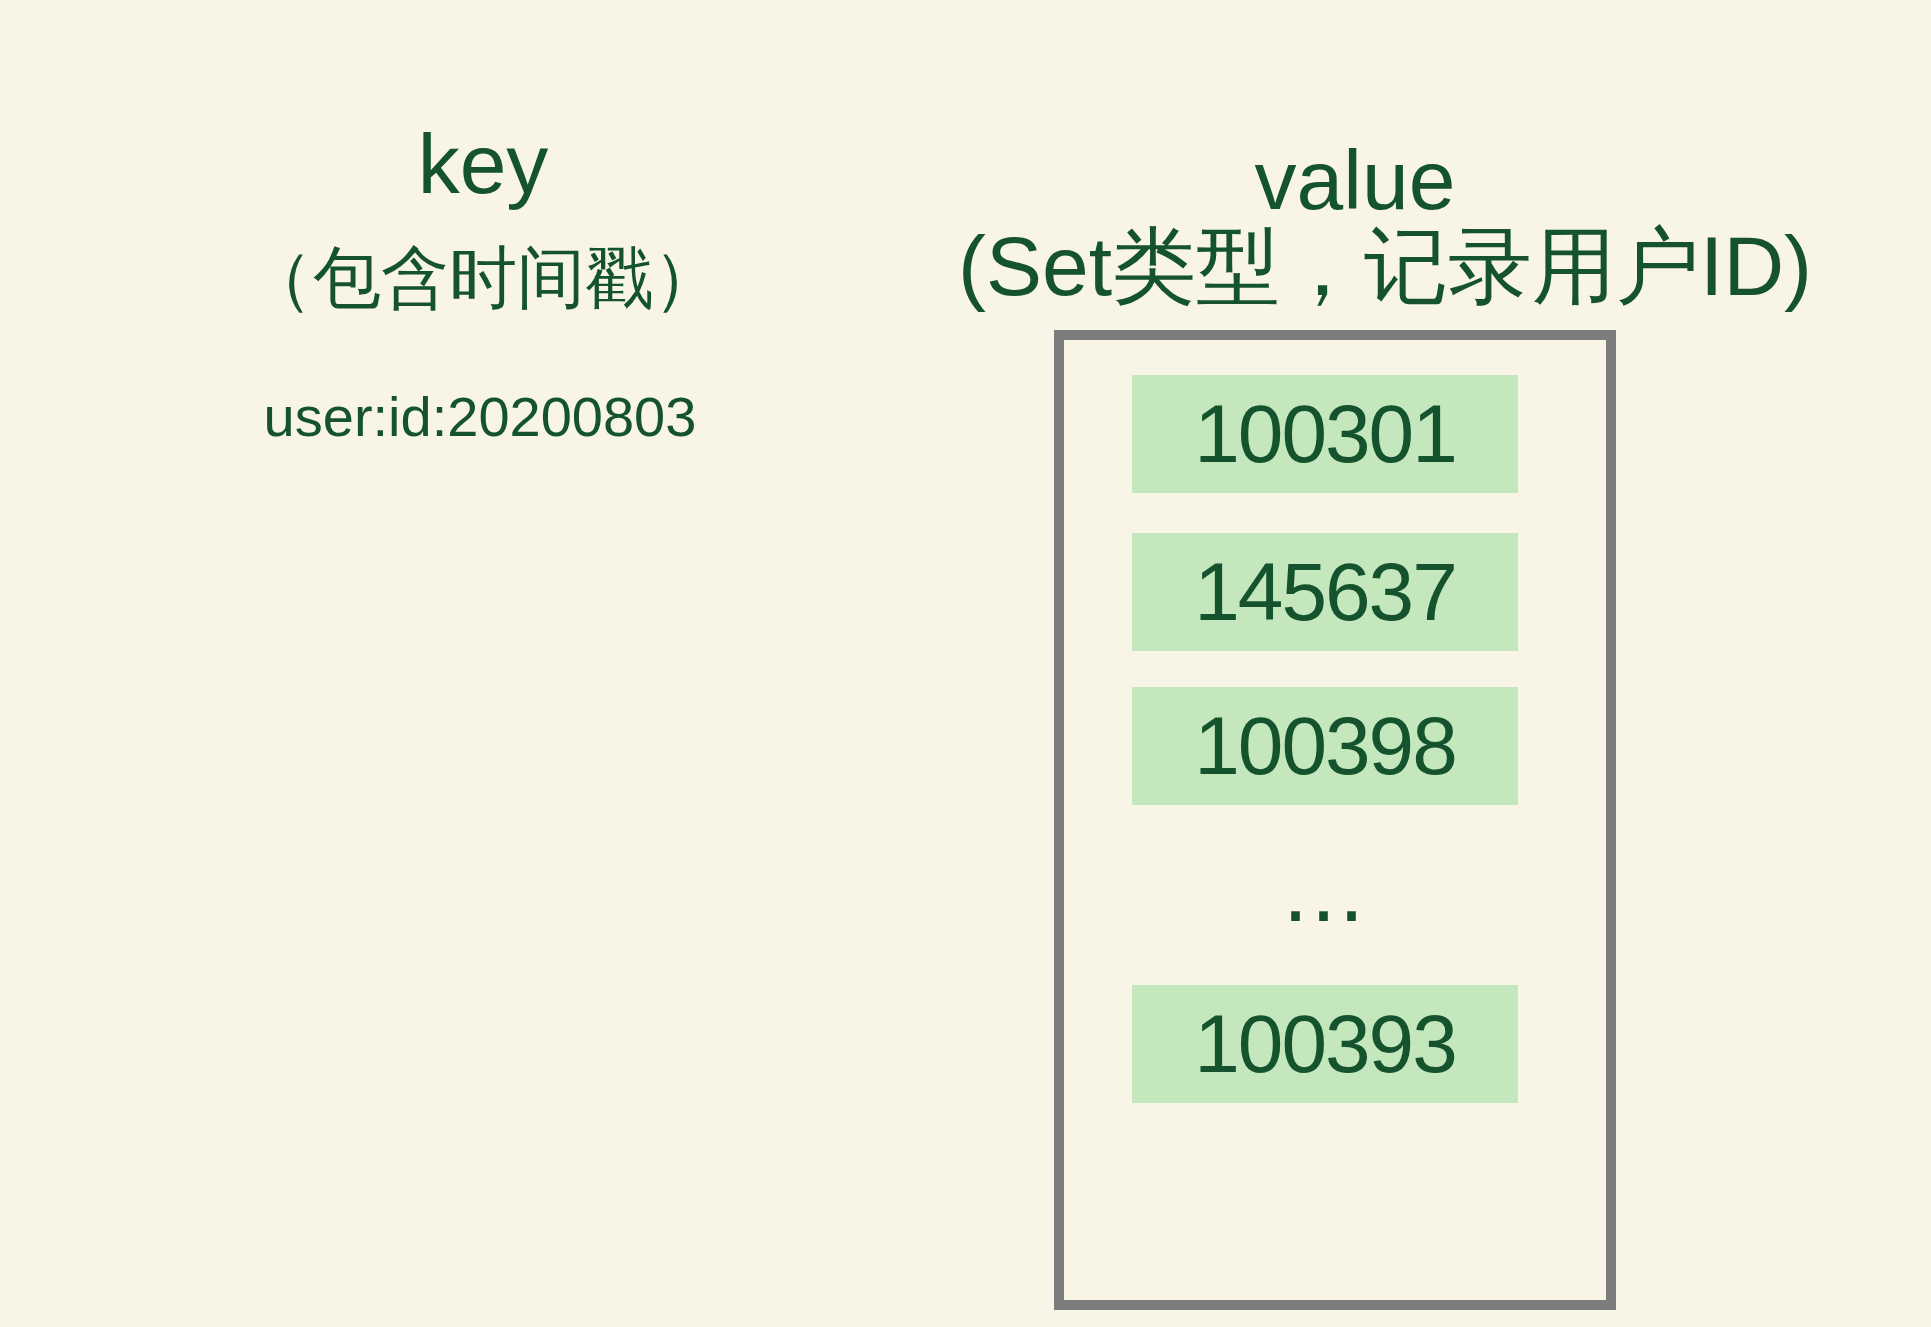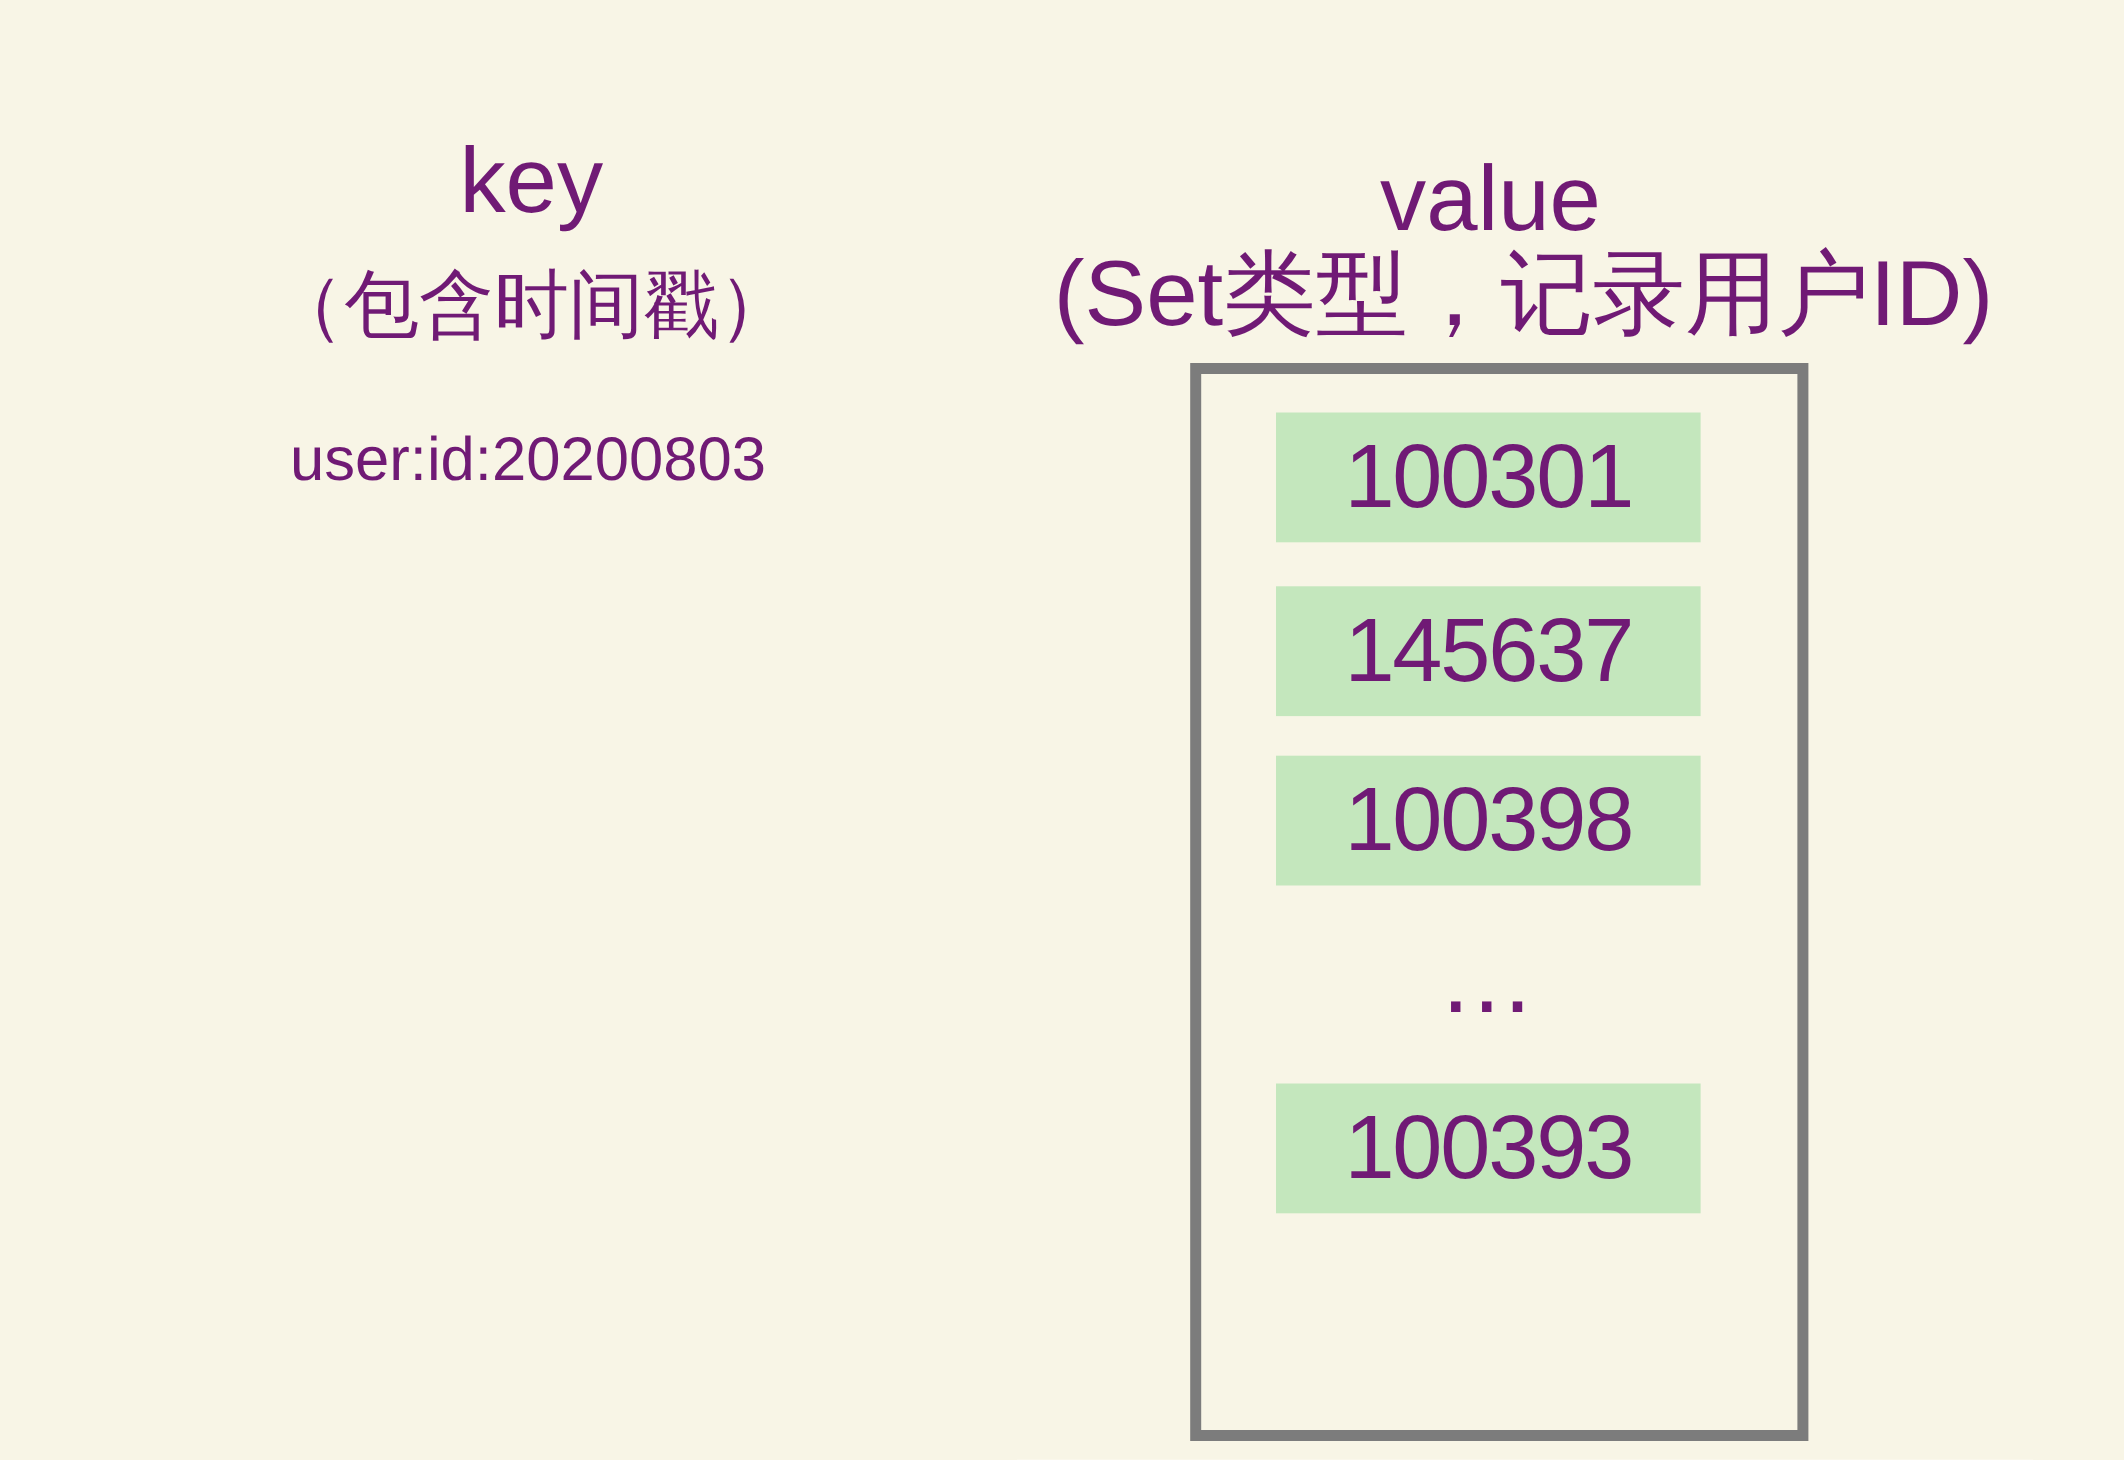--- a/index.html
+++ b/index.html
@@ -13,7 +13,7 @@
     background: #f8f5e6;
     overflow: hidden;
     font-family: "Liberation Sans", "DejaVu Sans", sans-serif;
-    color: #701a75;
+    color: #14532d;
   }
   .abs { position: absolute; }
   .centered { transform: translateX(-50%); white-space: nowrap; }

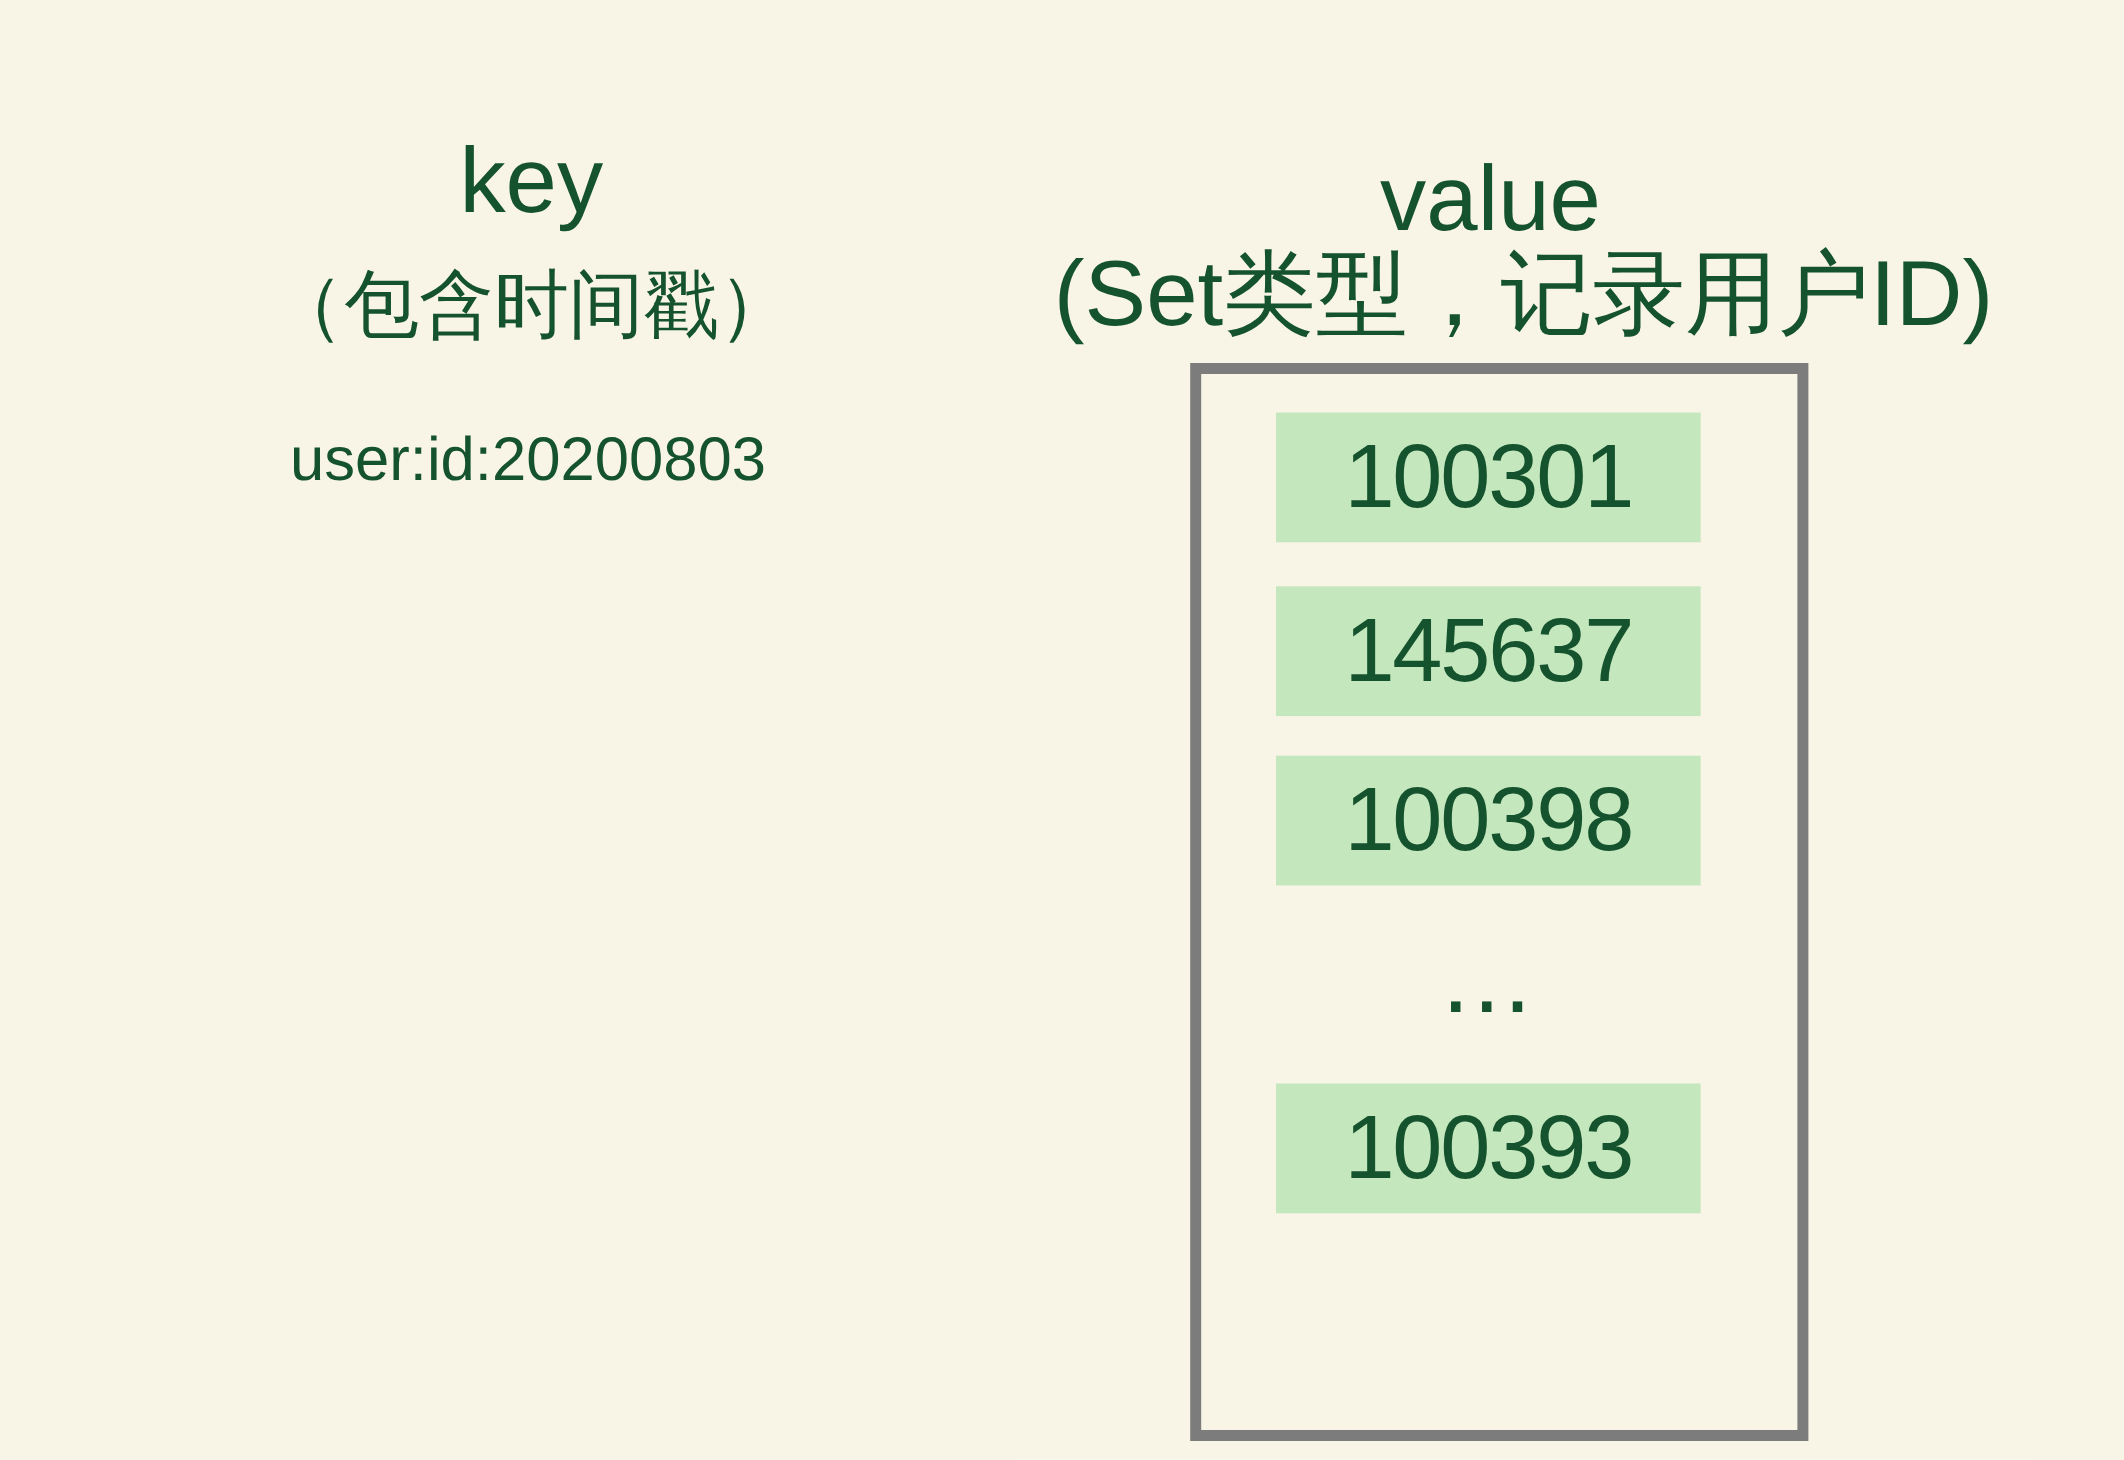--- a/index.html
+++ b/index.html
@@ -47,7 +47,7 @@
   }
 
   .set-box {
-    left: 1082px;
+    left: 1054px;
     top: 330px;
     width: 562px;
     height: 980px;

